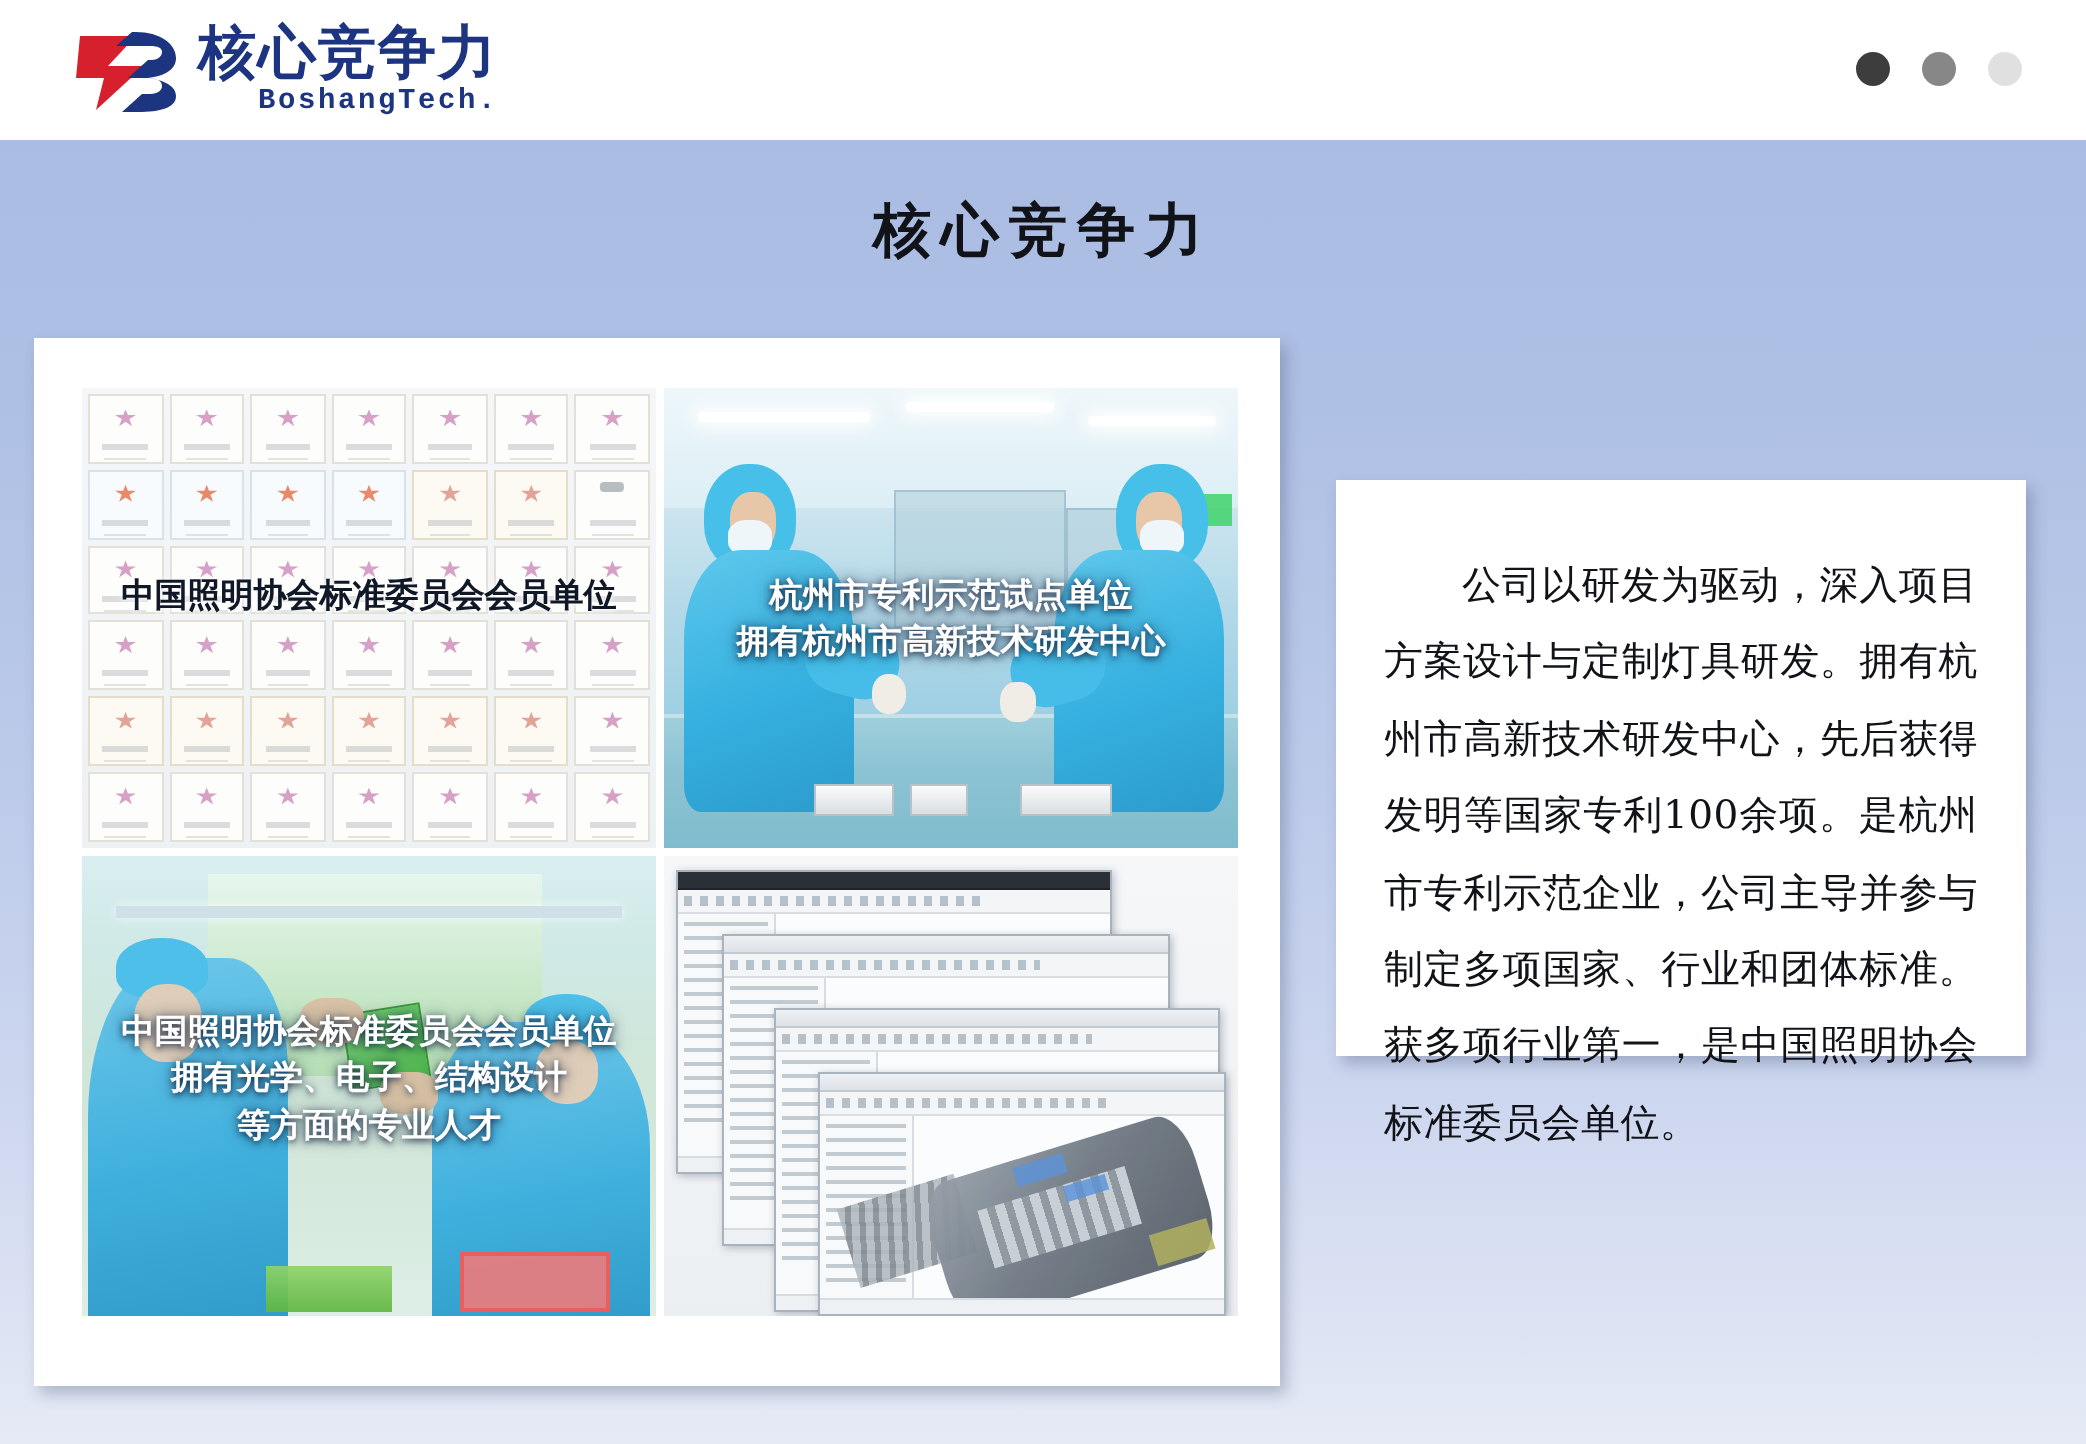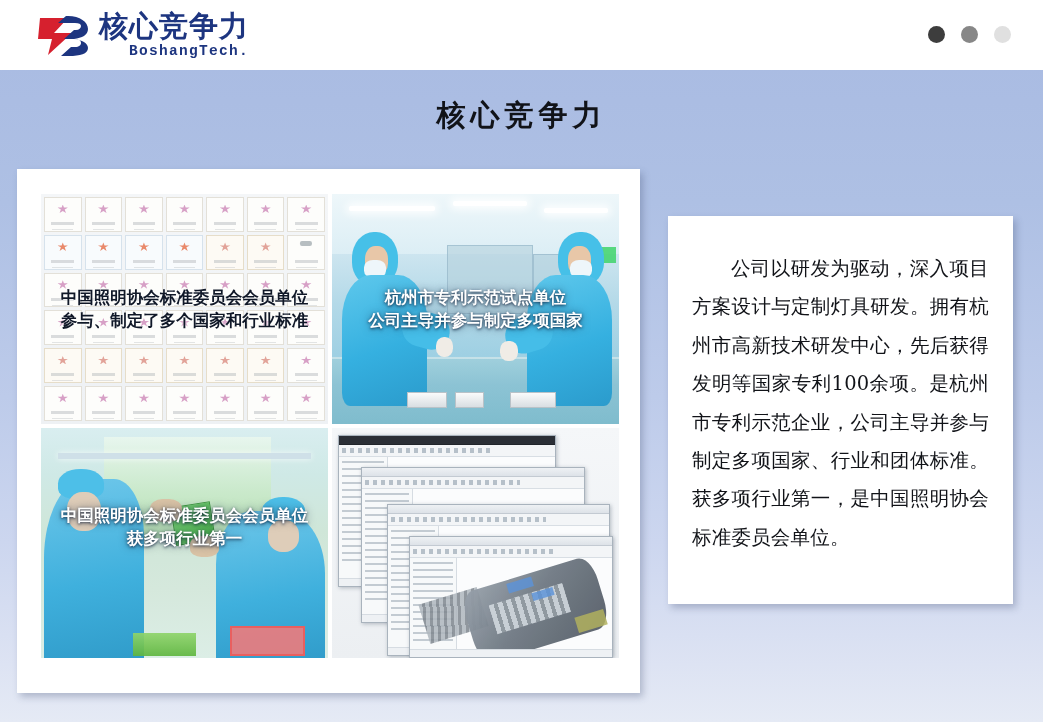--- a/index.html
+++ b/index.html
@@ -501,9 +501,9 @@
   
   #text-panel {
     position: absolute;
-    left: 668px; top: 216px;
+    left: 668px; top: 240px;
     width: 345px;
-    height: 388px;
+    height: 288px;
     background: #ffffff;
     box-shadow: 3px 4px 7px rgba(60, 72, 110, 0.30);
     z-index: 5;

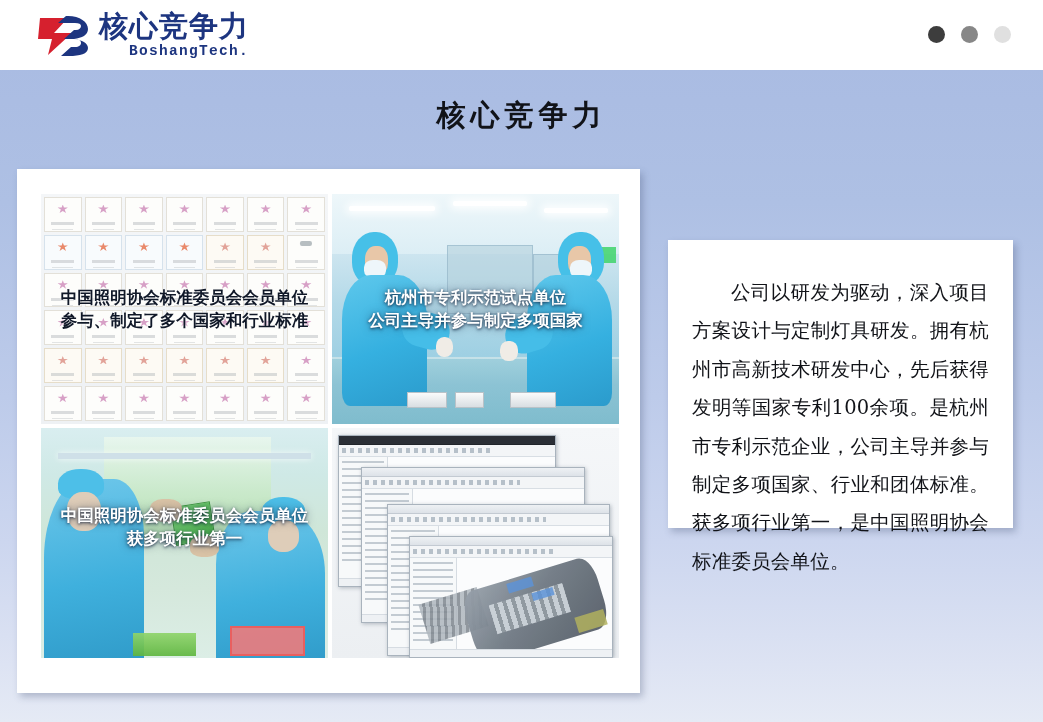--- a/index.html
+++ b/index.html
@@ -608,7 +608,6 @@
         </div>
         <div class="tile-caption cap-dark" style="top:40%;">
           <span class="cap-line">中国照明协会标准委员会会员单位</span>
-          <span class="cap-line">参与、制定了多个国家和行业标准</span>
         </div>
       </div>
 

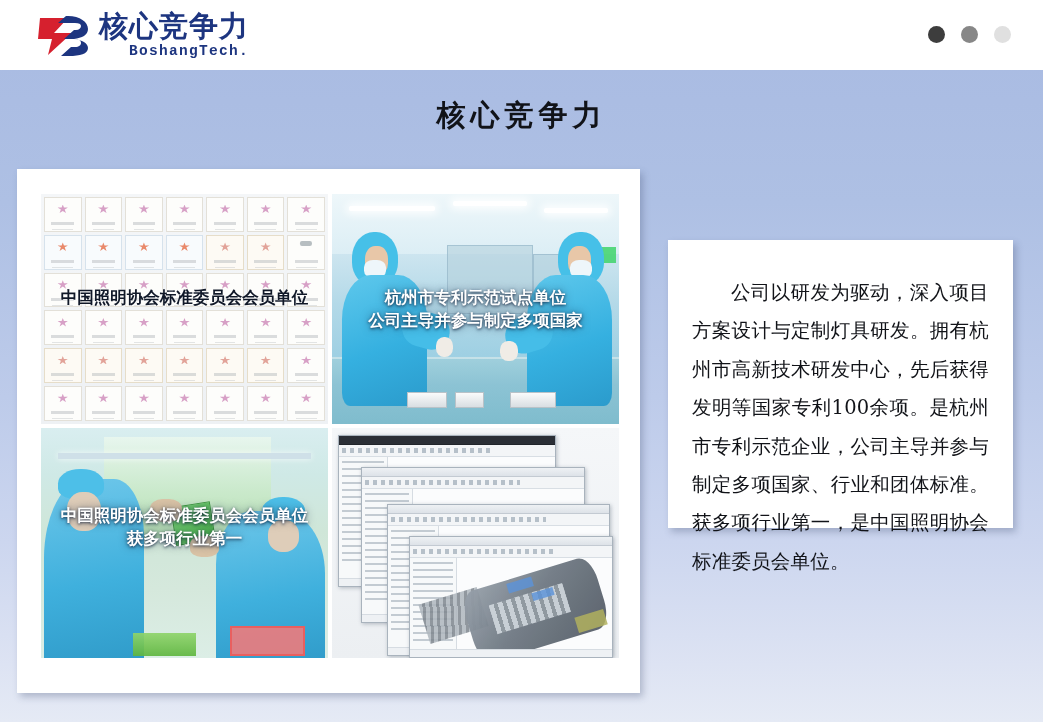--- a/index.html
+++ b/index.html
@@ -645,7 +645,7 @@
         </div>
         <div class="tile-caption cap-light" style="top:40%;">
           <span class="cap-line">杭州市专利示范试点单位</span>
-          <span class="cap-line">公司主导并参与制定多项国家</span>
+          <span class="cap-line">拥有杭州市高新技术研发中心</span>
         </div>
       </div>
 

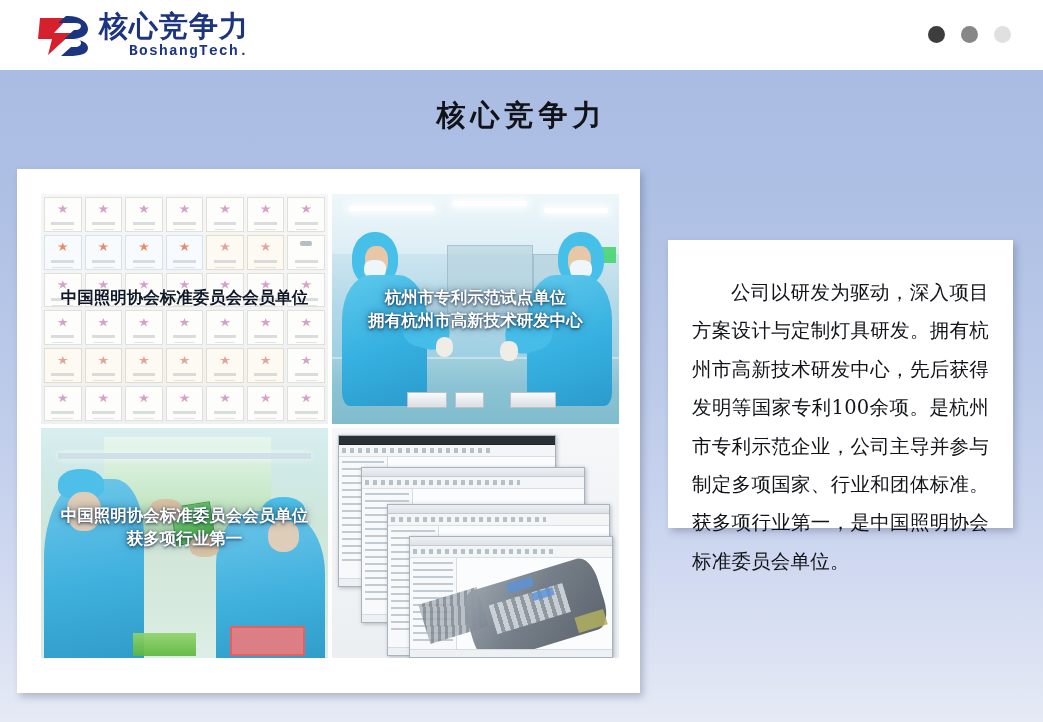--- a/index.html
+++ b/index.html
@@ -667,6 +667,7 @@
         </div>
         <div class="tile-caption cap-light" style="top:33%;">
           <span class="cap-line">中国照明协会标准委员会会员单位</span>
+          <span class="cap-line">拥有光学、电子、结构设计</span>
           <span class="cap-line">获多项行业第一</span>
         </div>
       </div>

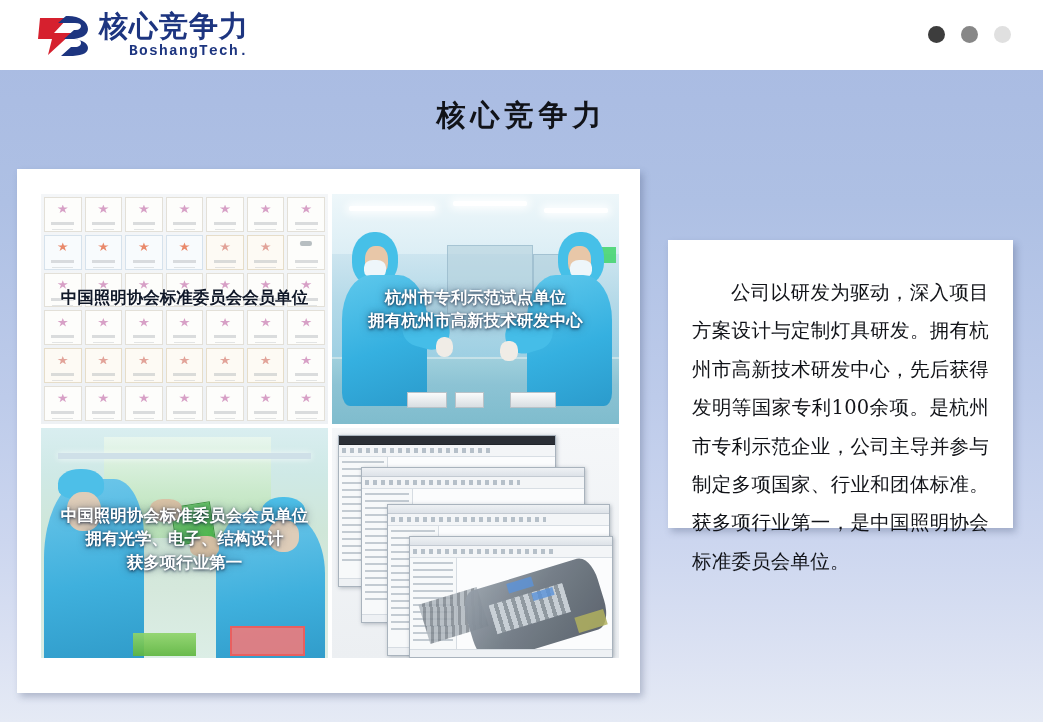--- a/index.html
+++ b/index.html
@@ -668,7 +668,7 @@
         <div class="tile-caption cap-light" style="top:33%;">
           <span class="cap-line">中国照明协会标准委员会会员单位</span>
           <span class="cap-line">拥有光学、电子、结构设计</span>
-          <span class="cap-line">获多项行业第一</span>
+          <span class="cap-line">等方面的专业人才</span>
         </div>
       </div>
 

